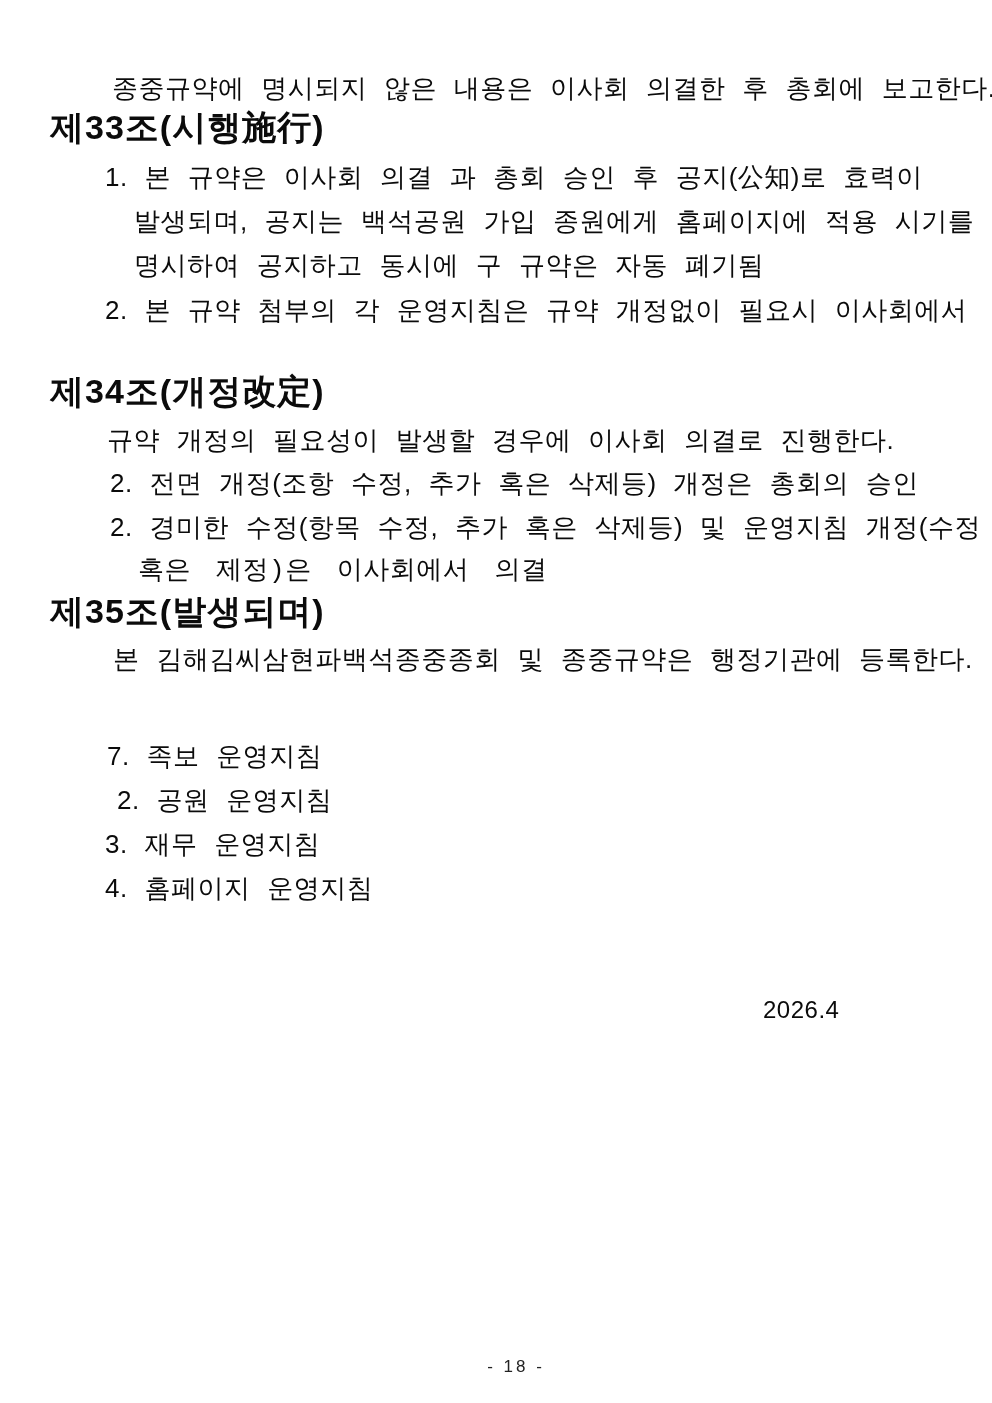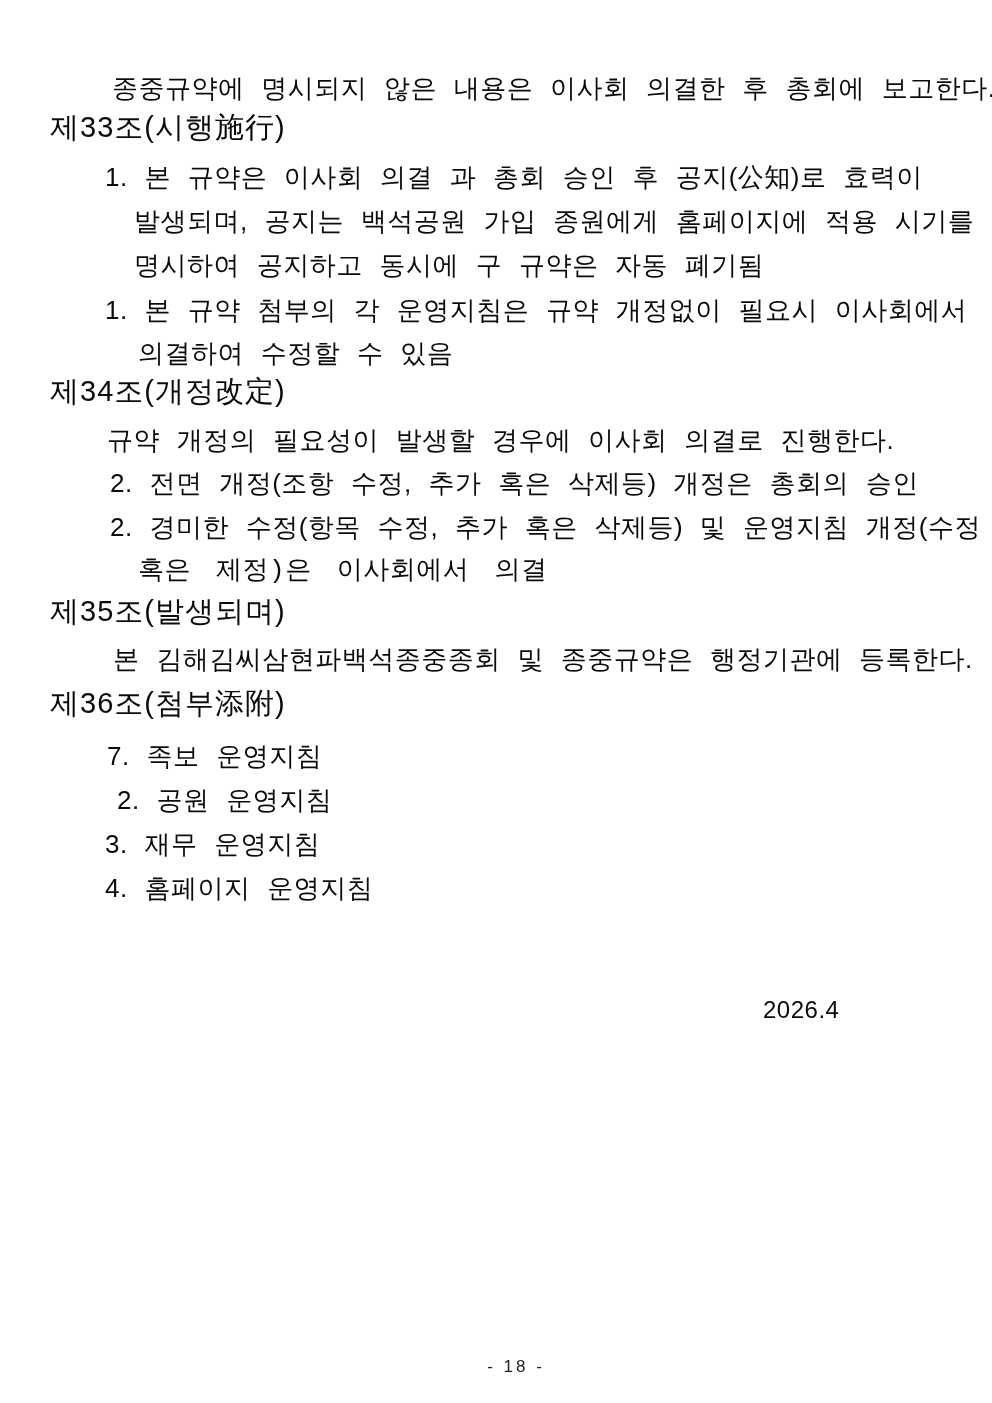--- a/index.html
+++ b/index.html
@@ -23,9 +23,10 @@
     font-weight:400;
   }
   .line.heading{
-    font-size:29px;
+    font-size:34px;
     word-spacing:2px;
     letter-spacing:1px;
+    font-weight:bold;
   }
   .footer-date{
     position:absolute;

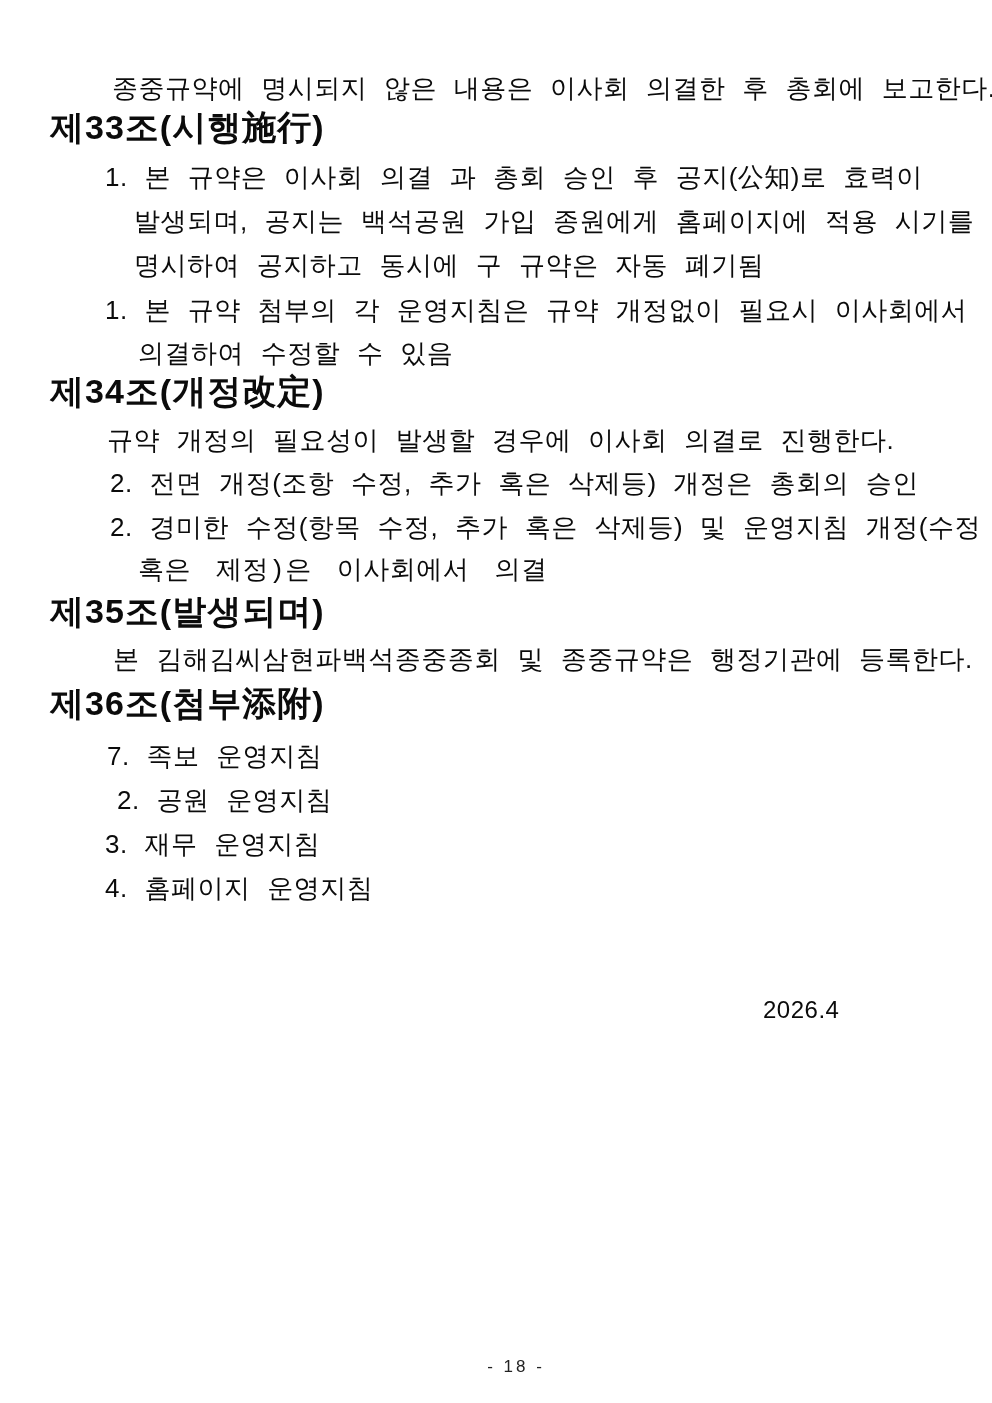--- a/index.html
+++ b/index.html
@@ -58,7 +58,7 @@
   <p class="line" style="left:105px; top:161px;">1. 본 규약은 이사회 의결 과 총회 승인 후 공지(公知)로 효력이</p>
   <p class="line" style="left:134px; top:205px;">발생되며, 공지는 백석공원 가입 종원에게 홈페이지에 적용 시기를</p>
   <p class="line" style="left:134px; top:249px;">명시하여 공지하고 동시에 구 규약은 자동 폐기됨</p>
-  <p class="line" style="left:105px; top:294px;">1. 본 규약 첨부의 각 운영지침은 규약 개정없이 필요시 이사회에서</p>
+  <p class="line" style="left:105px; top:294px;">2. 본 규약 첨부의 각 운영지침은 규약 개정없이 필요시 이사회에서</p>
   <p class="line" style="left:138px; top:337px;">의결하여 수정할 수 있음</p>
 
   <p class="line heading" style="left:50px;  top:375px;">제34조(개정改定)</p>

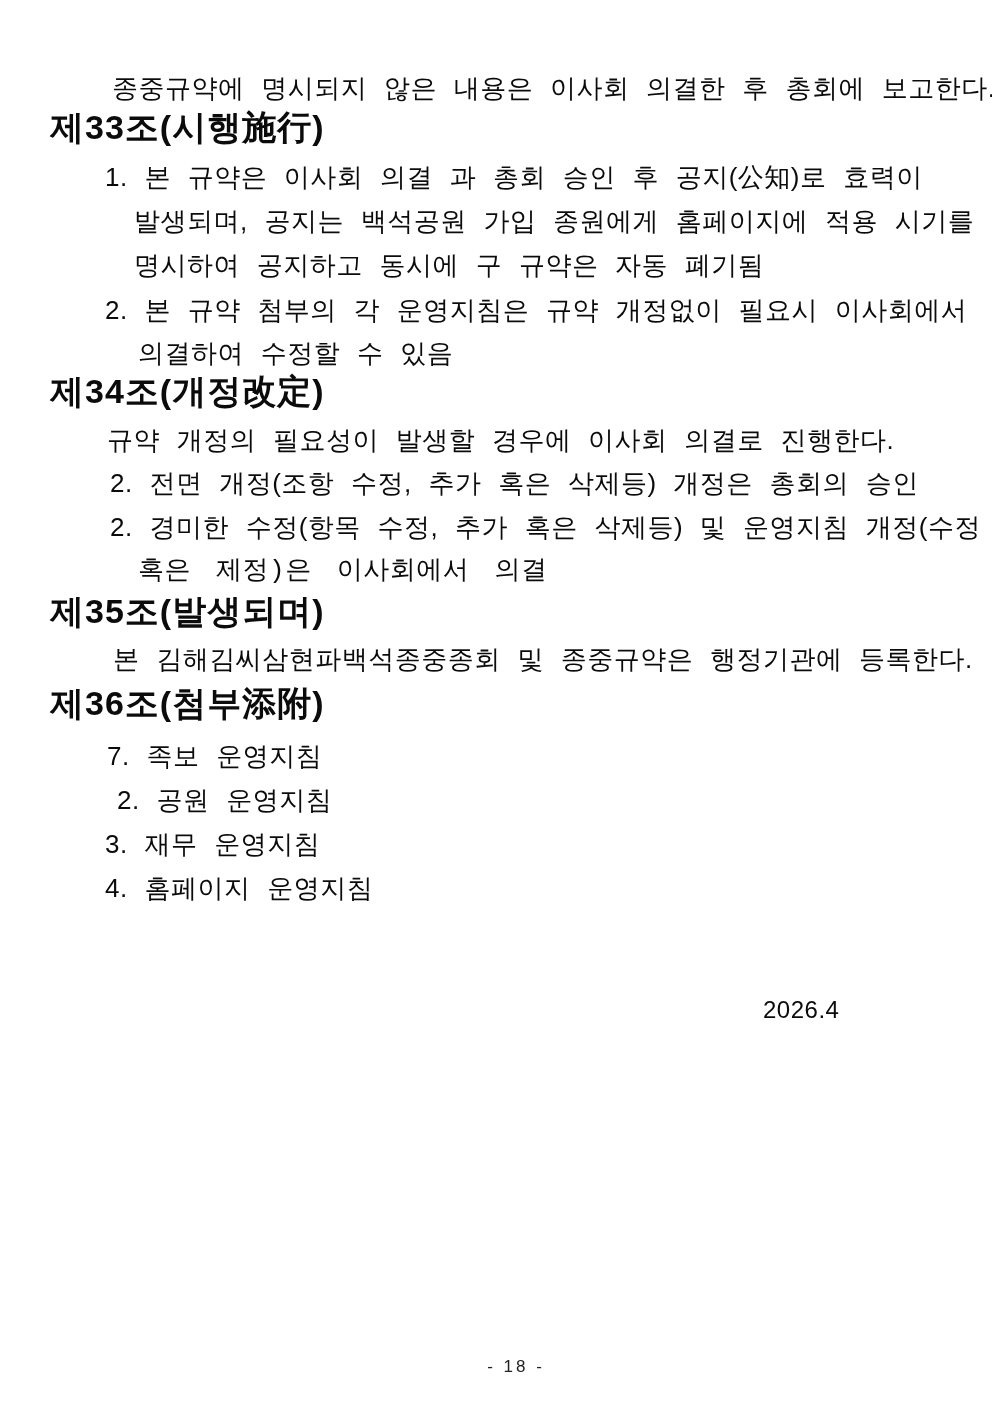--- a/index.html
+++ b/index.html
@@ -59,7 +59,6 @@
   <p class="line" style="left:134px; top:205px;">발생되며, 공지는 백석공원 가입 종원에게 홈페이지에 적용 시기를</p>
   <p class="line" style="left:134px; top:249px;">명시하여 공지하고 동시에 구 규약은 자동 폐기됨</p>
   <p class="line" style="left:105px; top:294px;">2. 본 규약 첨부의 각 운영지침은 규약 개정없이 필요시 이사회에서</p>
-  <p class="line" style="left:138px; top:337px;">의결하여 수정할 수 있음</p>
 
   <p class="line heading" style="left:50px;  top:375px;">제34조(개정改定)</p>
   <p class="line" style="left:107px; top:424px;">규약 개정의 필요성이 발생할 경우에 이사회 의결로 진행한다.</p>

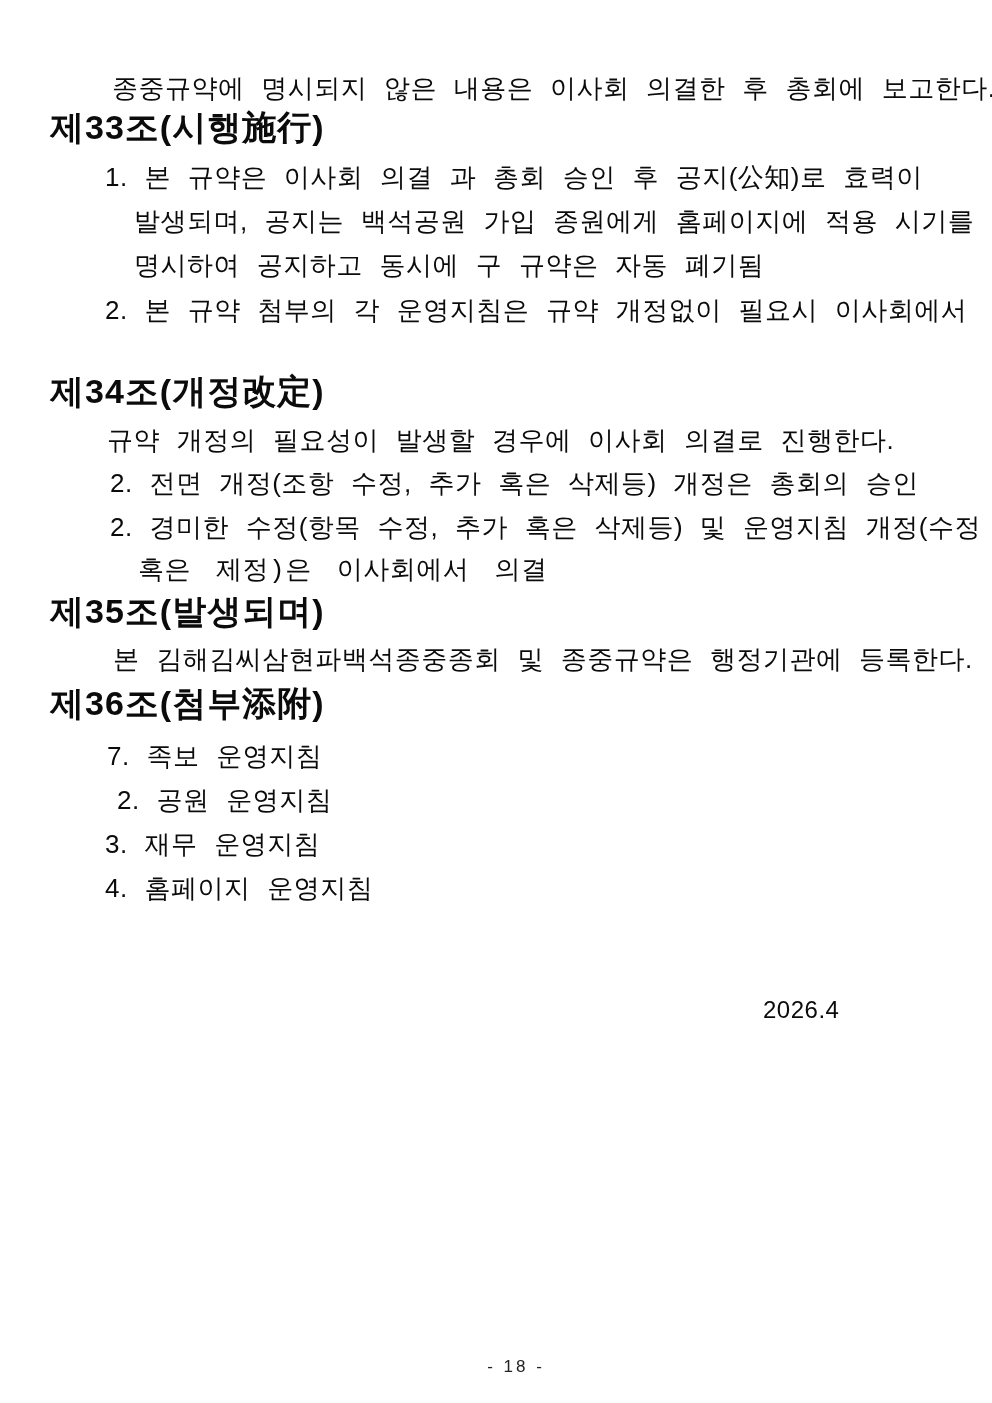--- a/index.html
+++ b/index.html
@@ -69,7 +69,6 @@
   <p class="line heading" style="left:50px;  top:595px;">제35조(발생되며)</p>
   <p class="line" style="left:113px; top:643px;">본 김해김씨삼현파백석종중종회 및 종중규약은 행정기관에 등록한다.</p>
 
-  <p class="line heading" style="left:50px;  top:687px;">제36조(첨부添附)</p>
   <p class="line" style="left:107px; top:740px;">7. 족보 운영지침</p>
   <p class="line" style="left:105px; top:784px;margin-left:12px;">2. 공원 운영지침</p>
   <p class="line" style="left:105px; top:828px;">3. 재무 운영지침</p>

